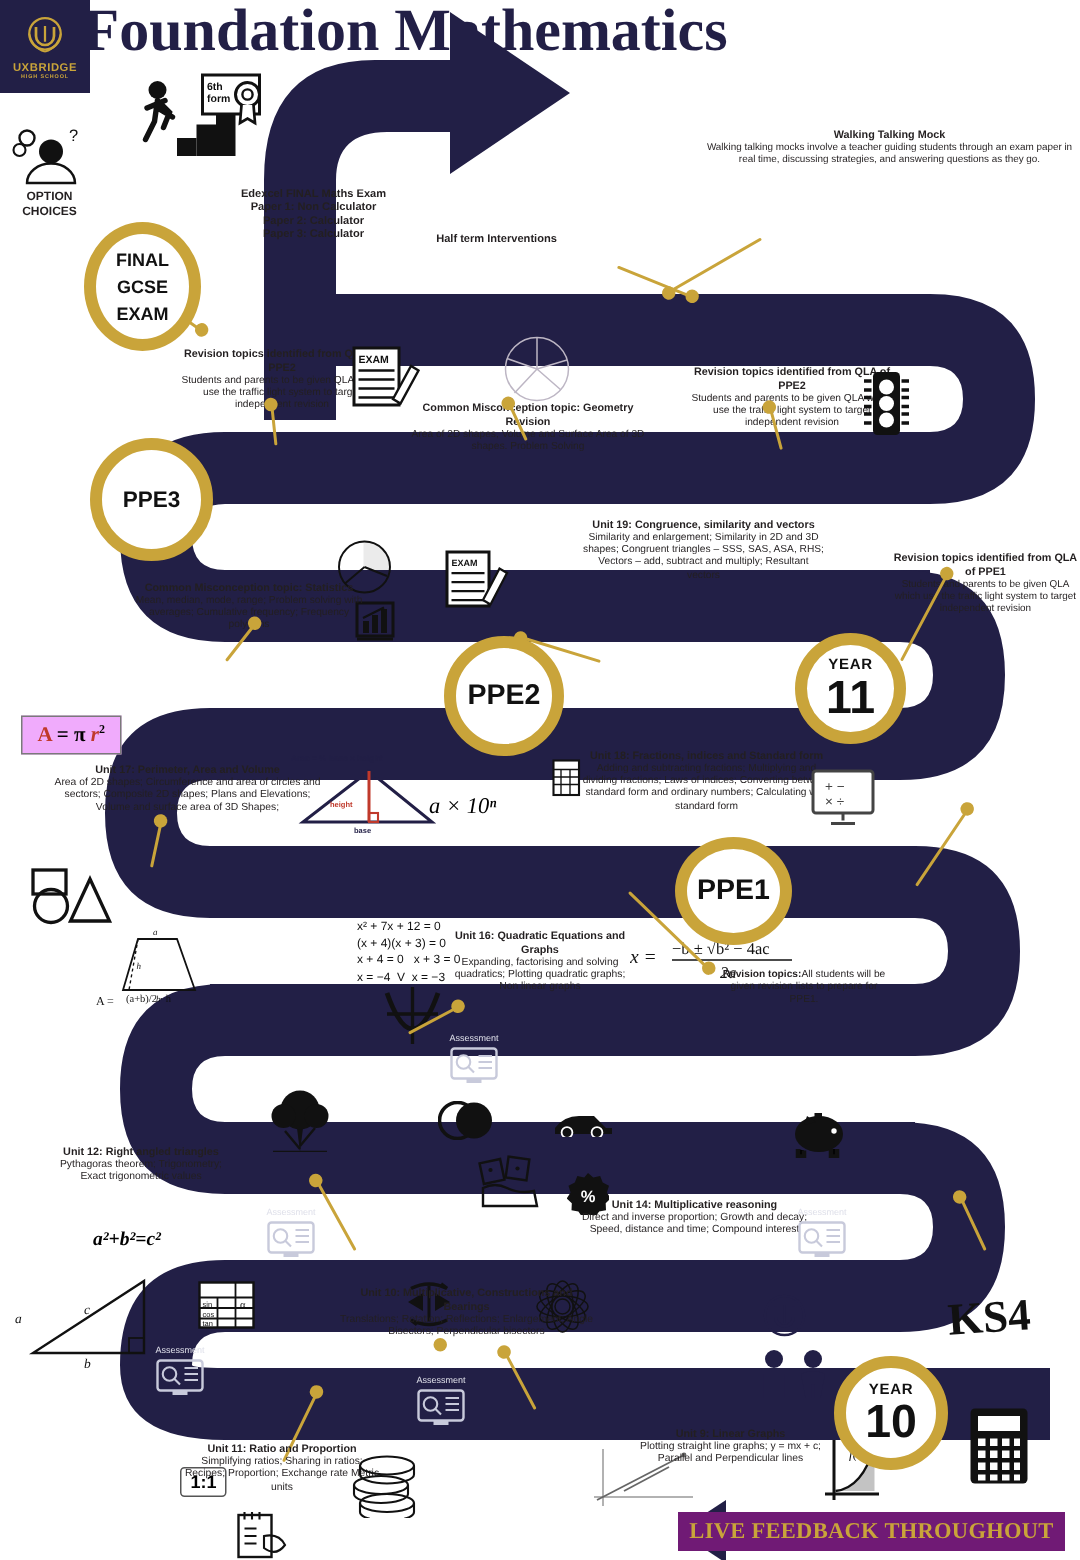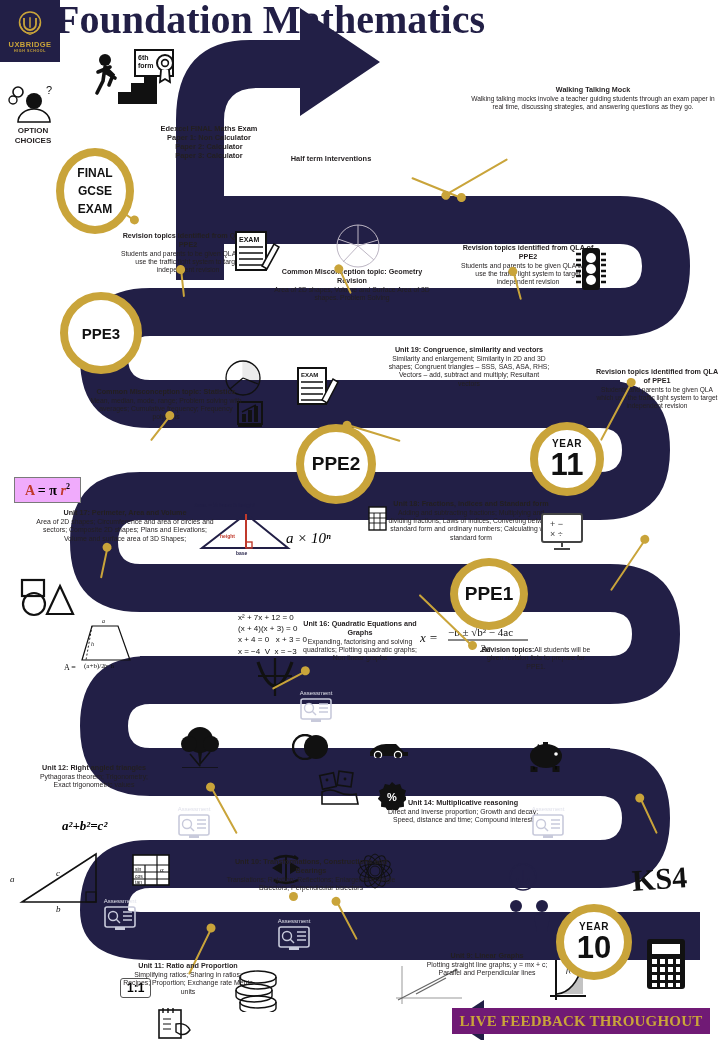--- a/index.html
+++ b/index.html
@@ -404,7 +404,7 @@
     </g>
   </svg>
   <div class="txt" style="left:224px;top:858px;width:174px;font-size:6.9px;">
-    <div class="ttl" style="font-size:7.2px;">Unit 10: Transformations, Constructions and Bearings</div>
+    <div class="ttl" style="font-size:7.2px;">Unit 10: Multiplicative, Constructions and Bearings</div>
     <div>Translations; Rotation; Reflections; Enlargement; Angle Bisectors; Perpendicular bisectors</div>
   </div>
 

